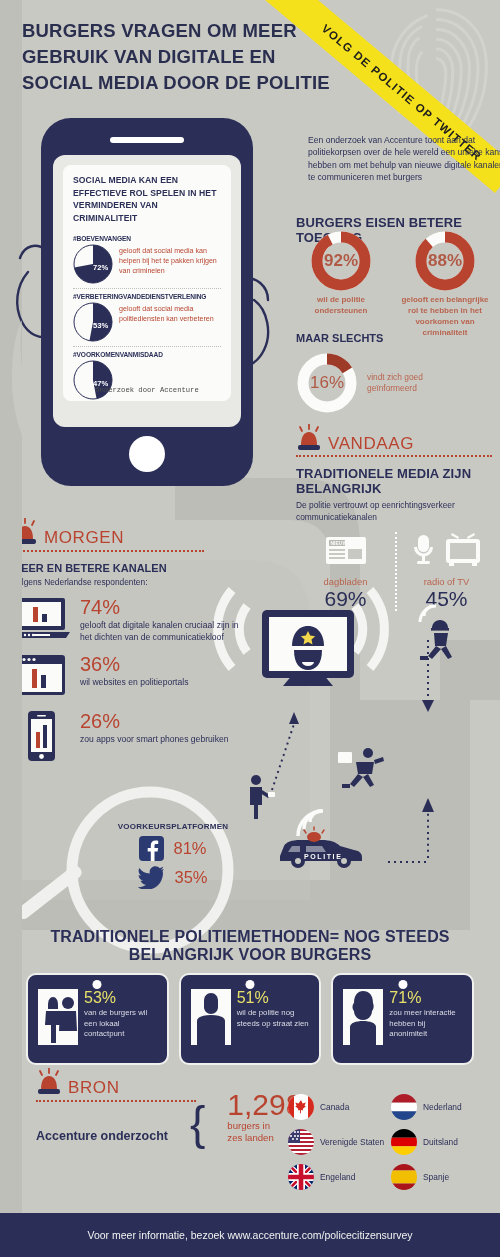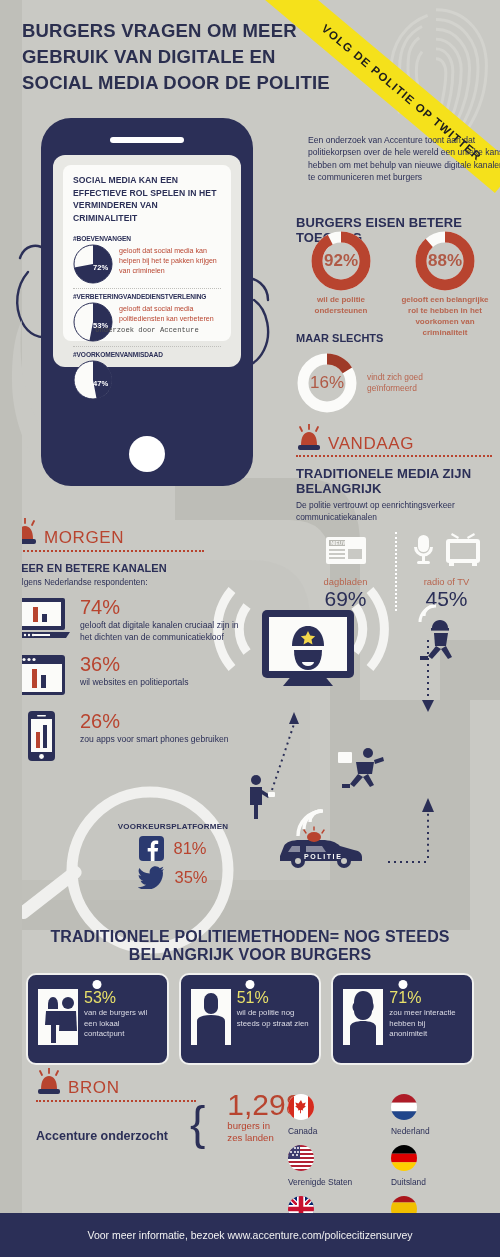--- a/index.html
+++ b/index.html
@@ -48,7 +48,7 @@
     width:74px; height:6px; background:#fff; border-radius:3px;
   }
   .phone-screen {
-    position:absolute; left:12px; top:37px; right:12px; height:212px;
+    position:absolute; left:12px; top:37px; right:12px; height:272px;
     background:#e8e8e4; border-radius:12px;
   }
   .phone-home {

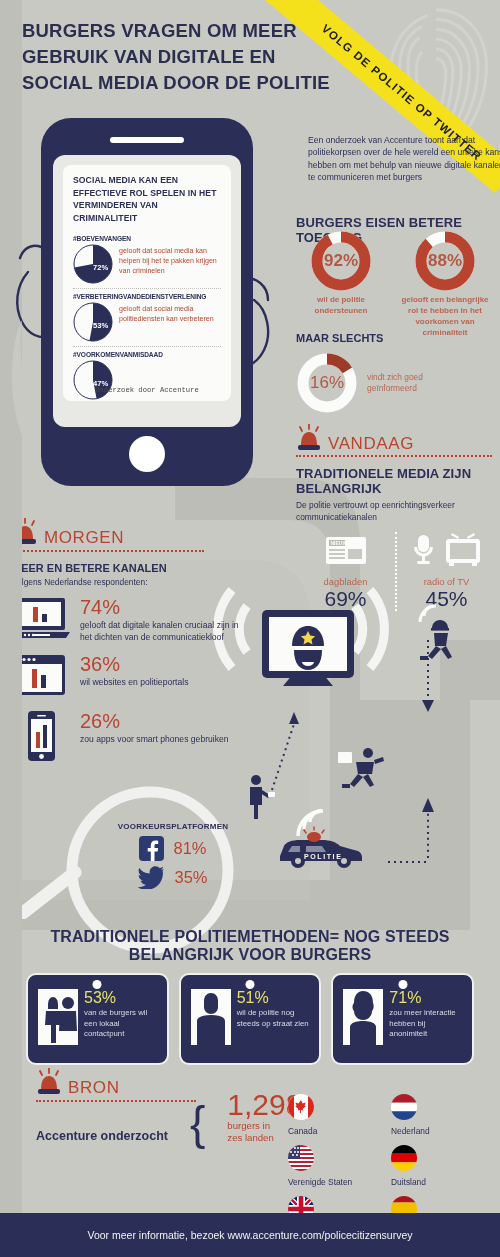--- a/index.html
+++ b/index.html
@@ -156,7 +156,7 @@
 
   .flags { position:absolute; left:288px; top:1094px; width:206px; }
   .flag-grid { display:grid; grid-template-columns:1fr 1fr; row-gap:9px; }
-  .flag-item { display:flex; align-items:flex-start; gap:6px;flex-direction:column; }
+  .flag-item { display:flex; align-items:center; gap:6px; }
   .flag { width:26px; height:26px; border-radius:50%; overflow:hidden; position:relative; flex:0 0 26px; }
   .flag-name { font-size:8.4px; color:#2b2f57; }
 

